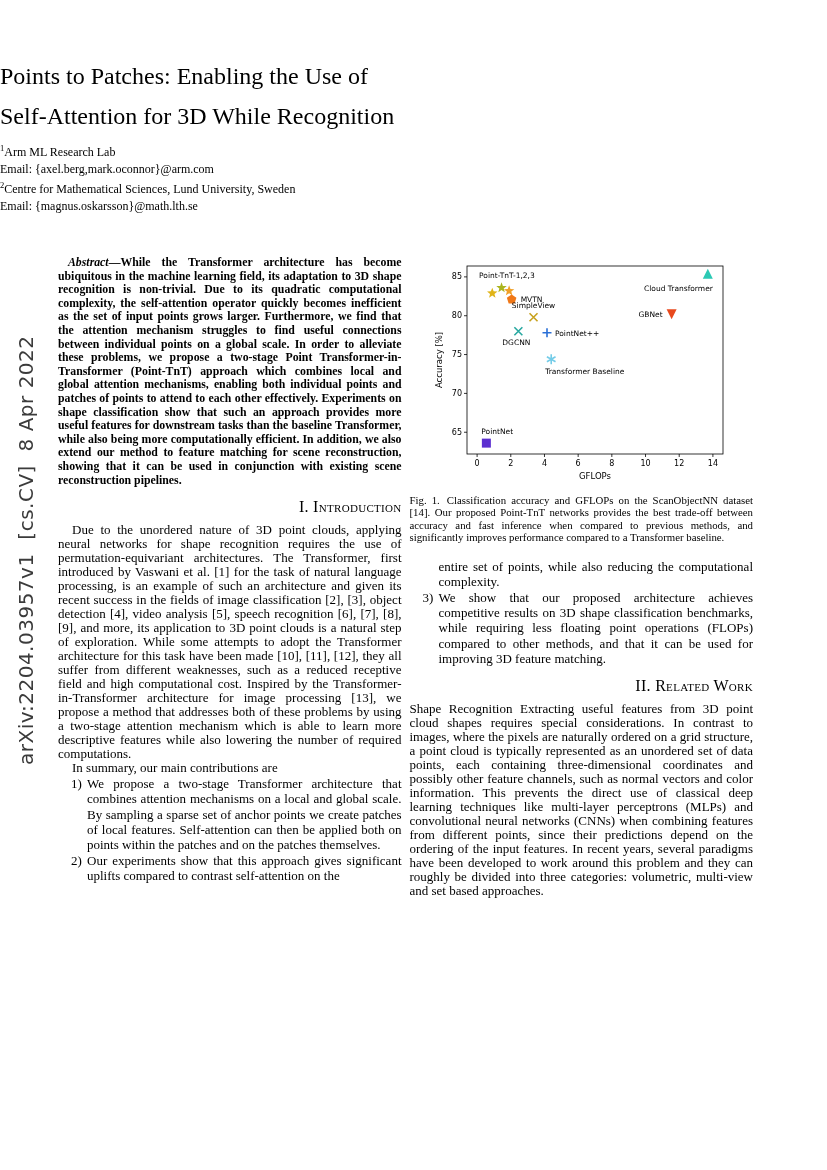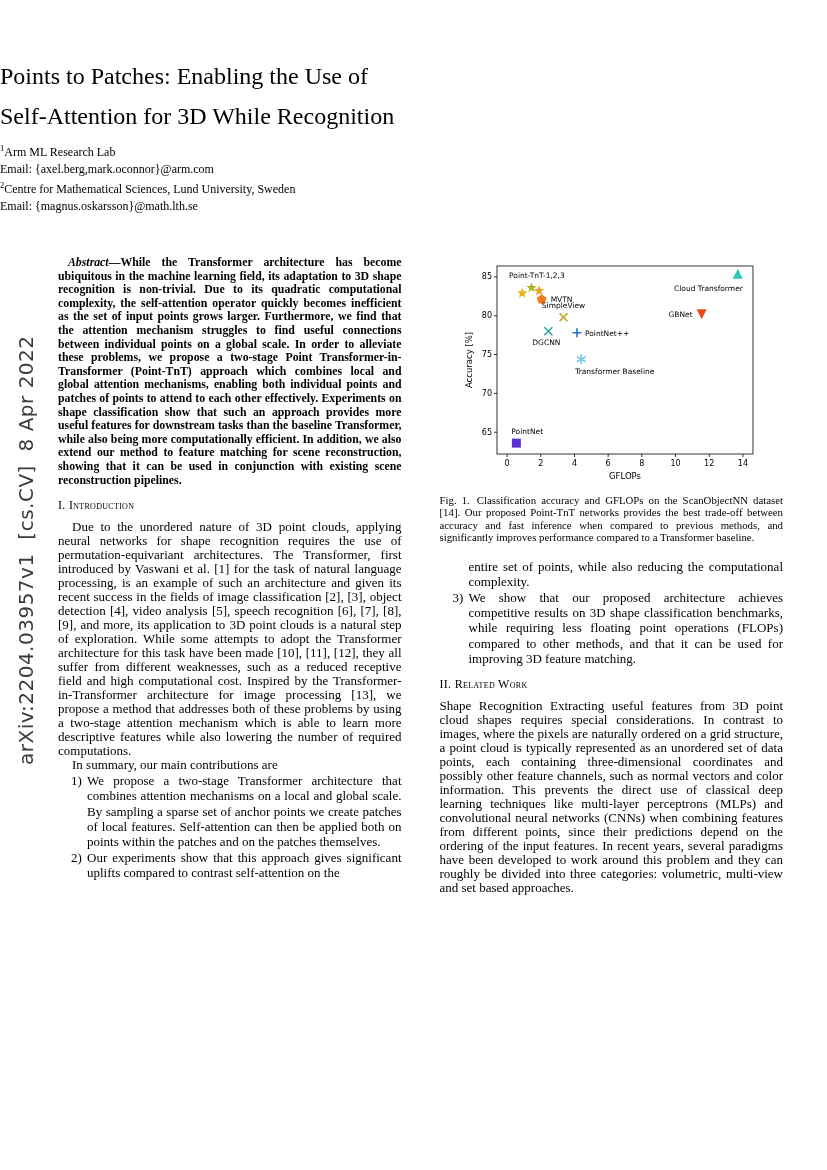--- a/index.html
+++ b/index.html
@@ -17,7 +17,7 @@
   .authors sup{font-size:9px}
   .affils{margin-top:4px;font-size:12px;line-height:16.5px}
   .affils sup{font-size:8.5px}
-  .cols{display:flex;gap:38px;margin:42px 58px 12px 58px}
+  .cols{display:flex;gap:8px;margin:42px 58px 12px 58px}
   .col{width:343.5px;flex:0 0 343.5px}
   .abstract{font-weight:bold;font-size:11.8px;line-height:13.6px;
        text-align:justify;text-indent:10px}

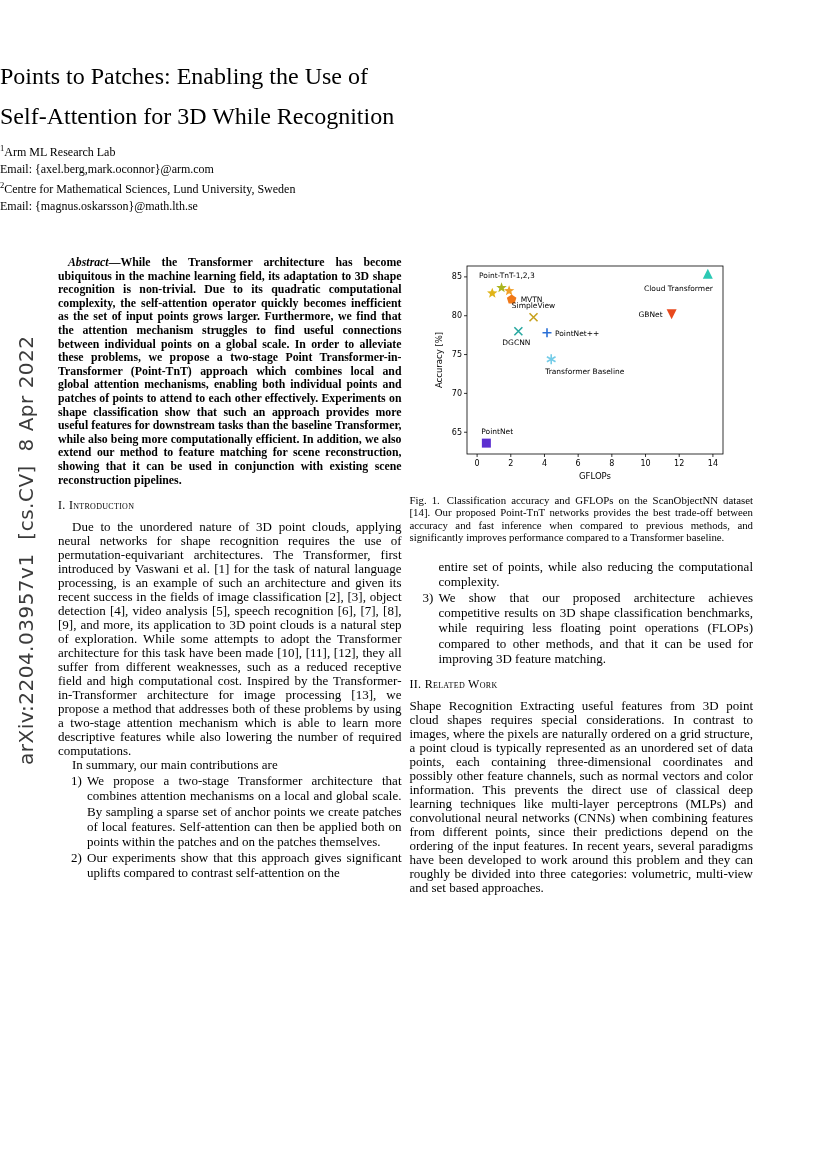--- a/index.html
+++ b/index.html
@@ -22,7 +22,7 @@
   .abstract{font-weight:bold;font-size:11.8px;line-height:13.6px;
        text-align:justify;text-indent:10px}
   .abstract .ab-label{font-style:italic}
-  .sec-head{text-align:left;font-variant:small-caps;font-size:12px;
+  .sec-head{text-align:right;font-variant:small-caps;font-size:16px;
        margin:11px 0 7px 0;letter-spacing:.3px}
   .body-p{font-size:13px;line-height:14px;text-align:justify}
   .indent{text-indent:14px}

